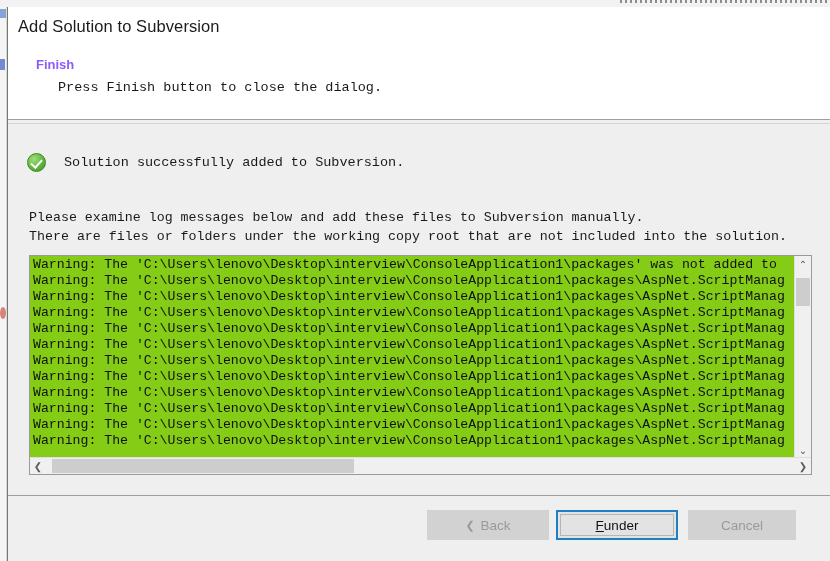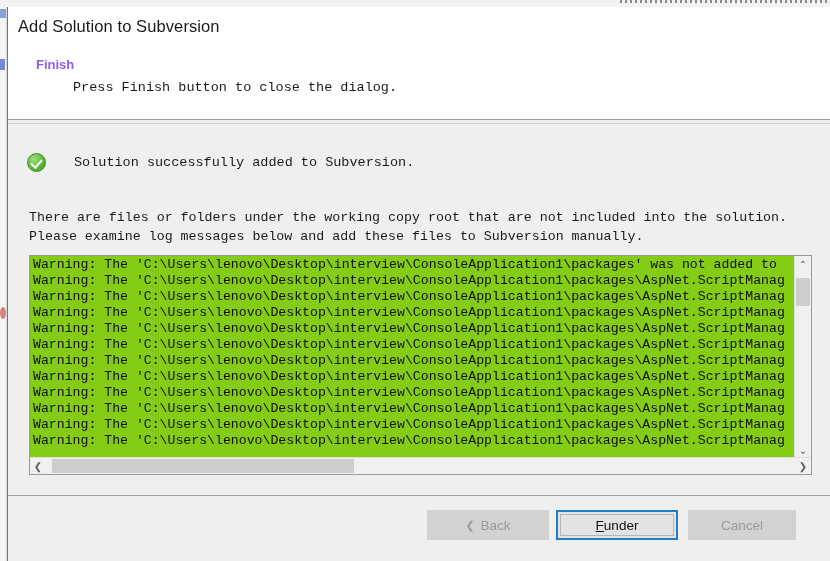--- a/index.html
+++ b/index.html
@@ -94,7 +94,7 @@
   }
   .step-desc {
     position: absolute;
-    left: 65px; top: 73px;
+    left: 50px; top: 73px;
     font-family: "Liberation Mono", monospace;
     font-size: 13.5px;
     color: #1a1a1a;

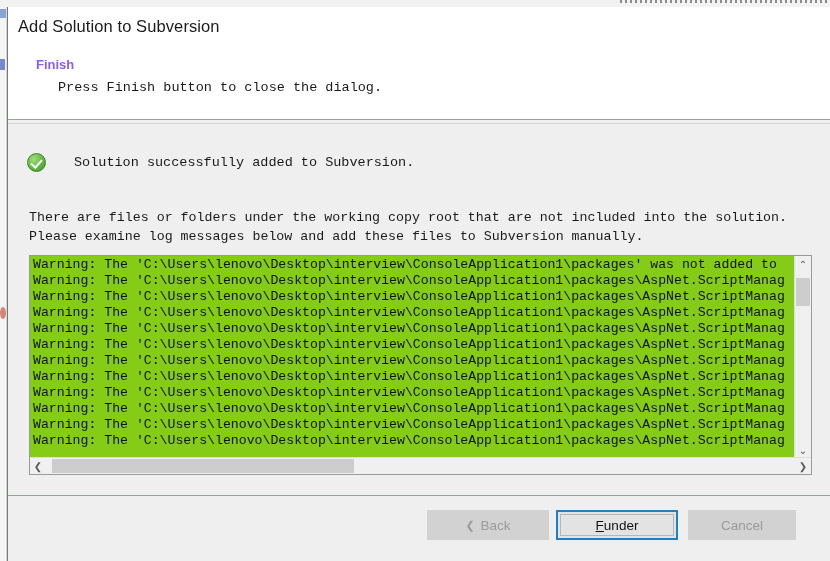--- a/index.html
+++ b/index.html
@@ -154,7 +154,7 @@
     transform: rotate(42deg);
   }
   .success-text {
-    margin-left: 28px;
+    margin-left: 18px;
     font-family: "Liberation Mono", monospace;
     font-size: 13.5px;
     color: #1a1a1a;

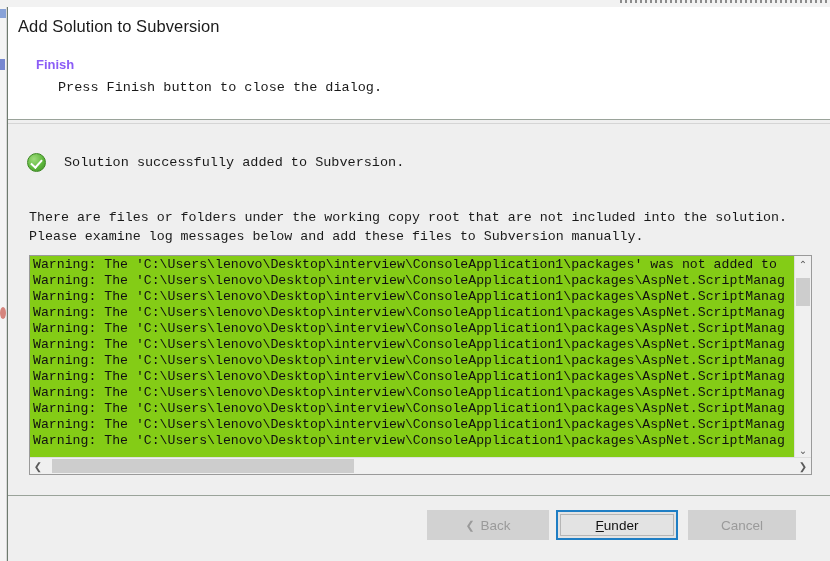--- a/index.html
+++ b/index.html
@@ -331,8 +331,8 @@
     </div>
 
     <div class="warn-paragraph">
+      <div>Please examine log messages below and add these files to Subversion manually.</div>
       <div>There are files or folders under the working copy root that are not included into the solution.</div>
-      <div>Please examine log messages below and add these files to Subversion manually.</div>
     </div>
 
     <div class="log-box">

